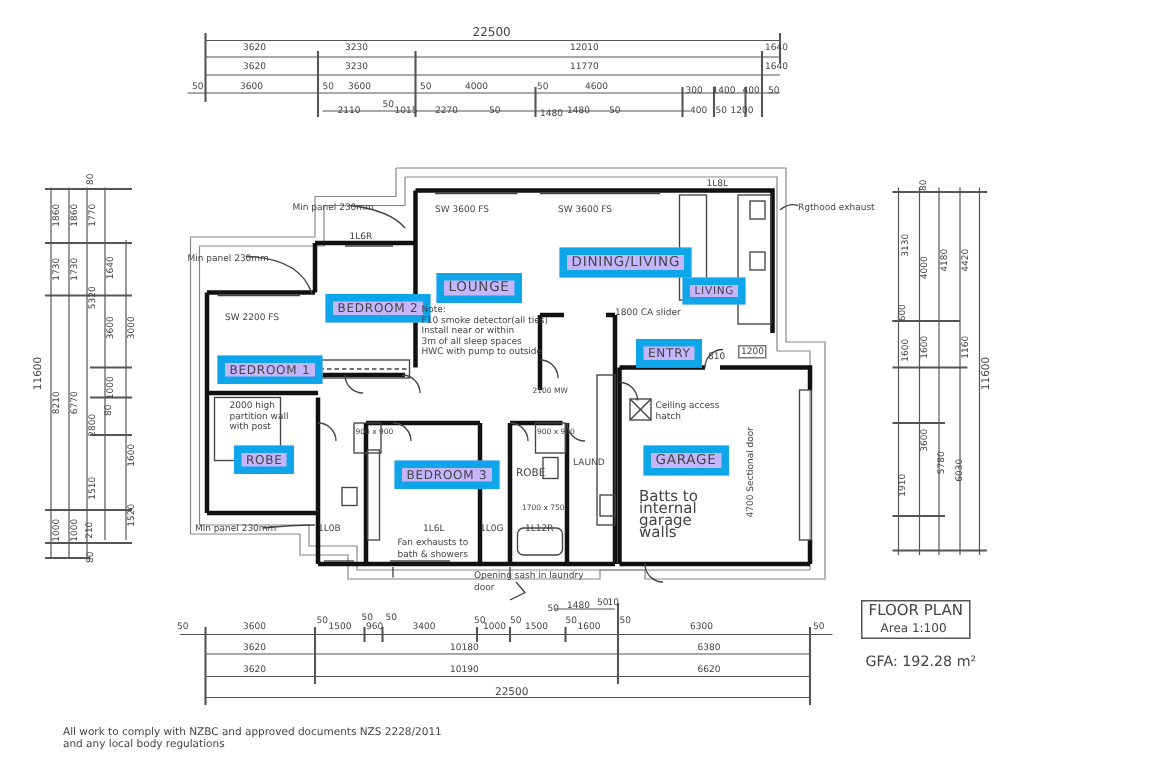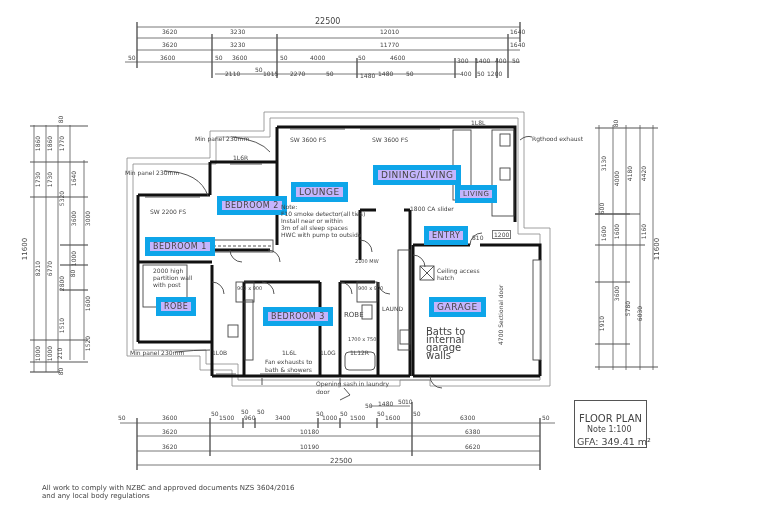--- a/index.html
+++ b/index.html
@@ -9,7 +9,7 @@
   .room{font-size:9px;letter-spacing:0.5px;border:5px solid #0ea5e9;padding:0 3px;background:#c4b5fd;}
   .small{font-size:6px;}
   .note{font-size:6px;line-height:7px;}
-  .title-box{position:absolute;left:574px;top:400px;border:1px solid #555;padding:12px 4px;font-size:10px;line-height:11px;color:#444;}
+  .title-box{position:absolute;left:574px;top:400px;border:1px solid #555;padding:1px 4px;font-size:10px;line-height:11px;color:#444;}
   .area{position:absolute;left:577px;top:436px;font-size:9.5px;line-height:11px;color:#444;}
   .footer{position:absolute;left:42px;top:484px;font-size:7px;line-height:8px;color:#444;}
 </style>

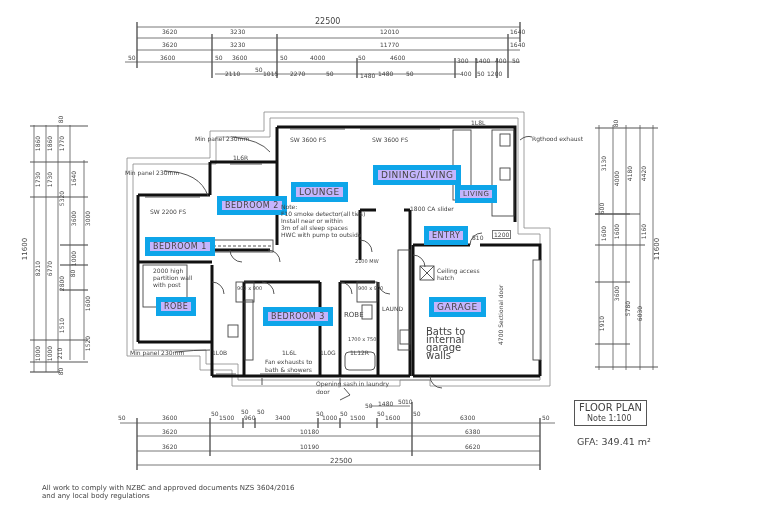--- a/index.html
+++ b/index.html
@@ -339,7 +339,7 @@
 
 <div class="title-box">
   <div>FLOOR PLAN</div>
-  <div style="font-size:8px;padding-left:8px;">Note 1:100</div>
+  <div style="font-size:8px;padding-left:8px;">Area 1:100</div>
 </div>
 <div class="area">
   <div>GFA: 349.41 m²</div>

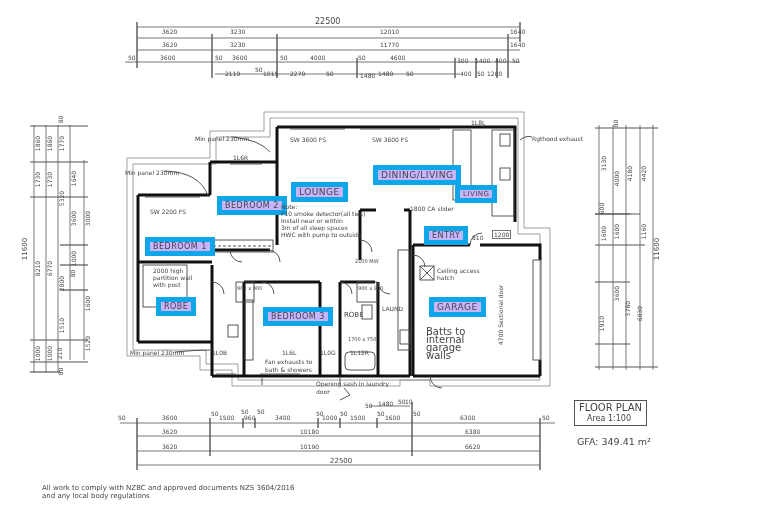--- a/index.html
+++ b/index.html
@@ -342,7 +342,7 @@
   <div style="font-size:8px;padding-left:8px;">Area 1:100</div>
 </div>
 <div class="area">
-  <div>GFA: 349.41 m²</div>
+  <div>GFA: 192.28 m²</div>
 </div>
 <div class="footer">
   <div>All work to comply with NZBC and approved documents NZS 3604/2016</div>

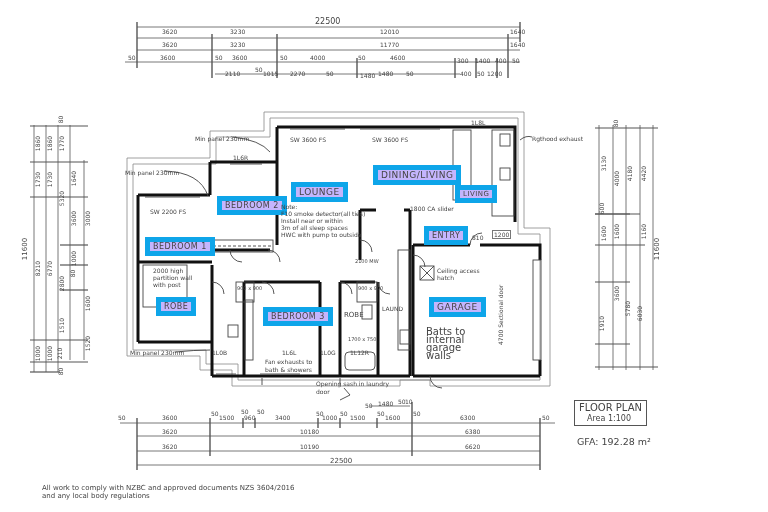--- a/index.html
+++ b/index.html
@@ -345,7 +345,7 @@
   <div>GFA: 192.28 m²</div>
 </div>
 <div class="footer">
-  <div>All work to comply with NZBC and approved documents NZS 3604/2016</div>
+  <div>All work to comply with NZBC and approved documents NZS 2228/2011</div>
   <div>and any local body regulations</div>
 </div>
 

